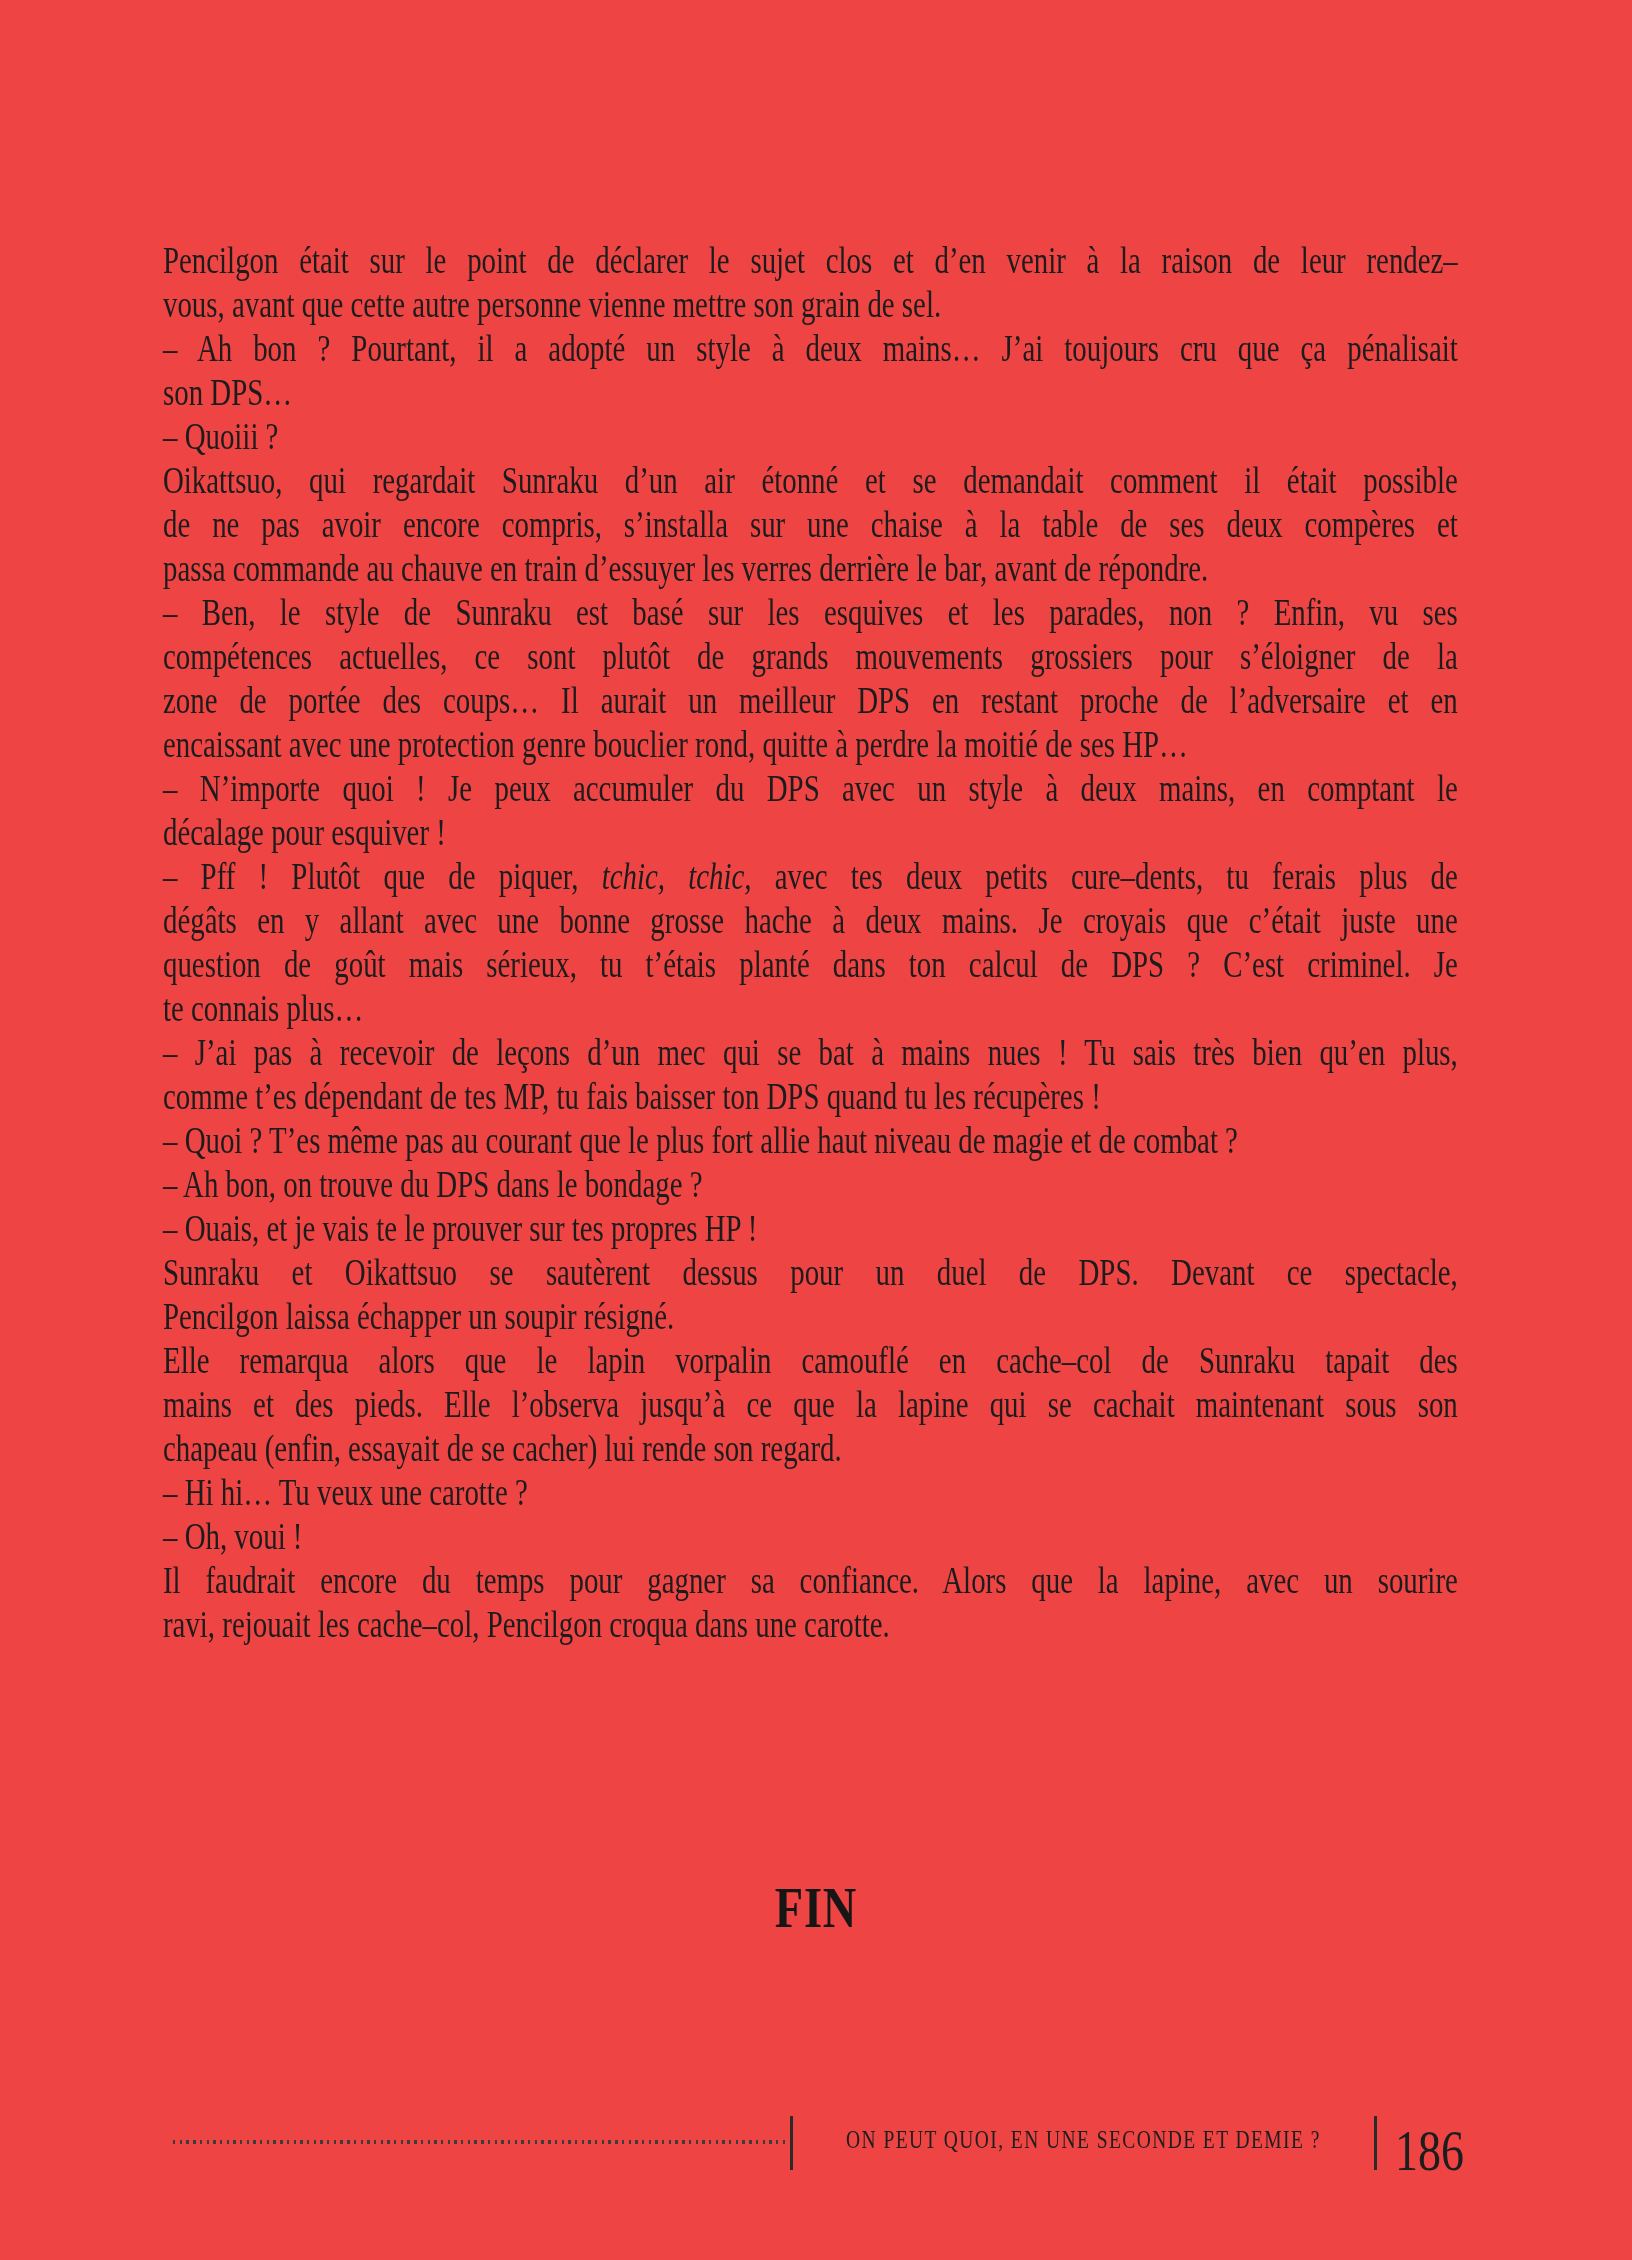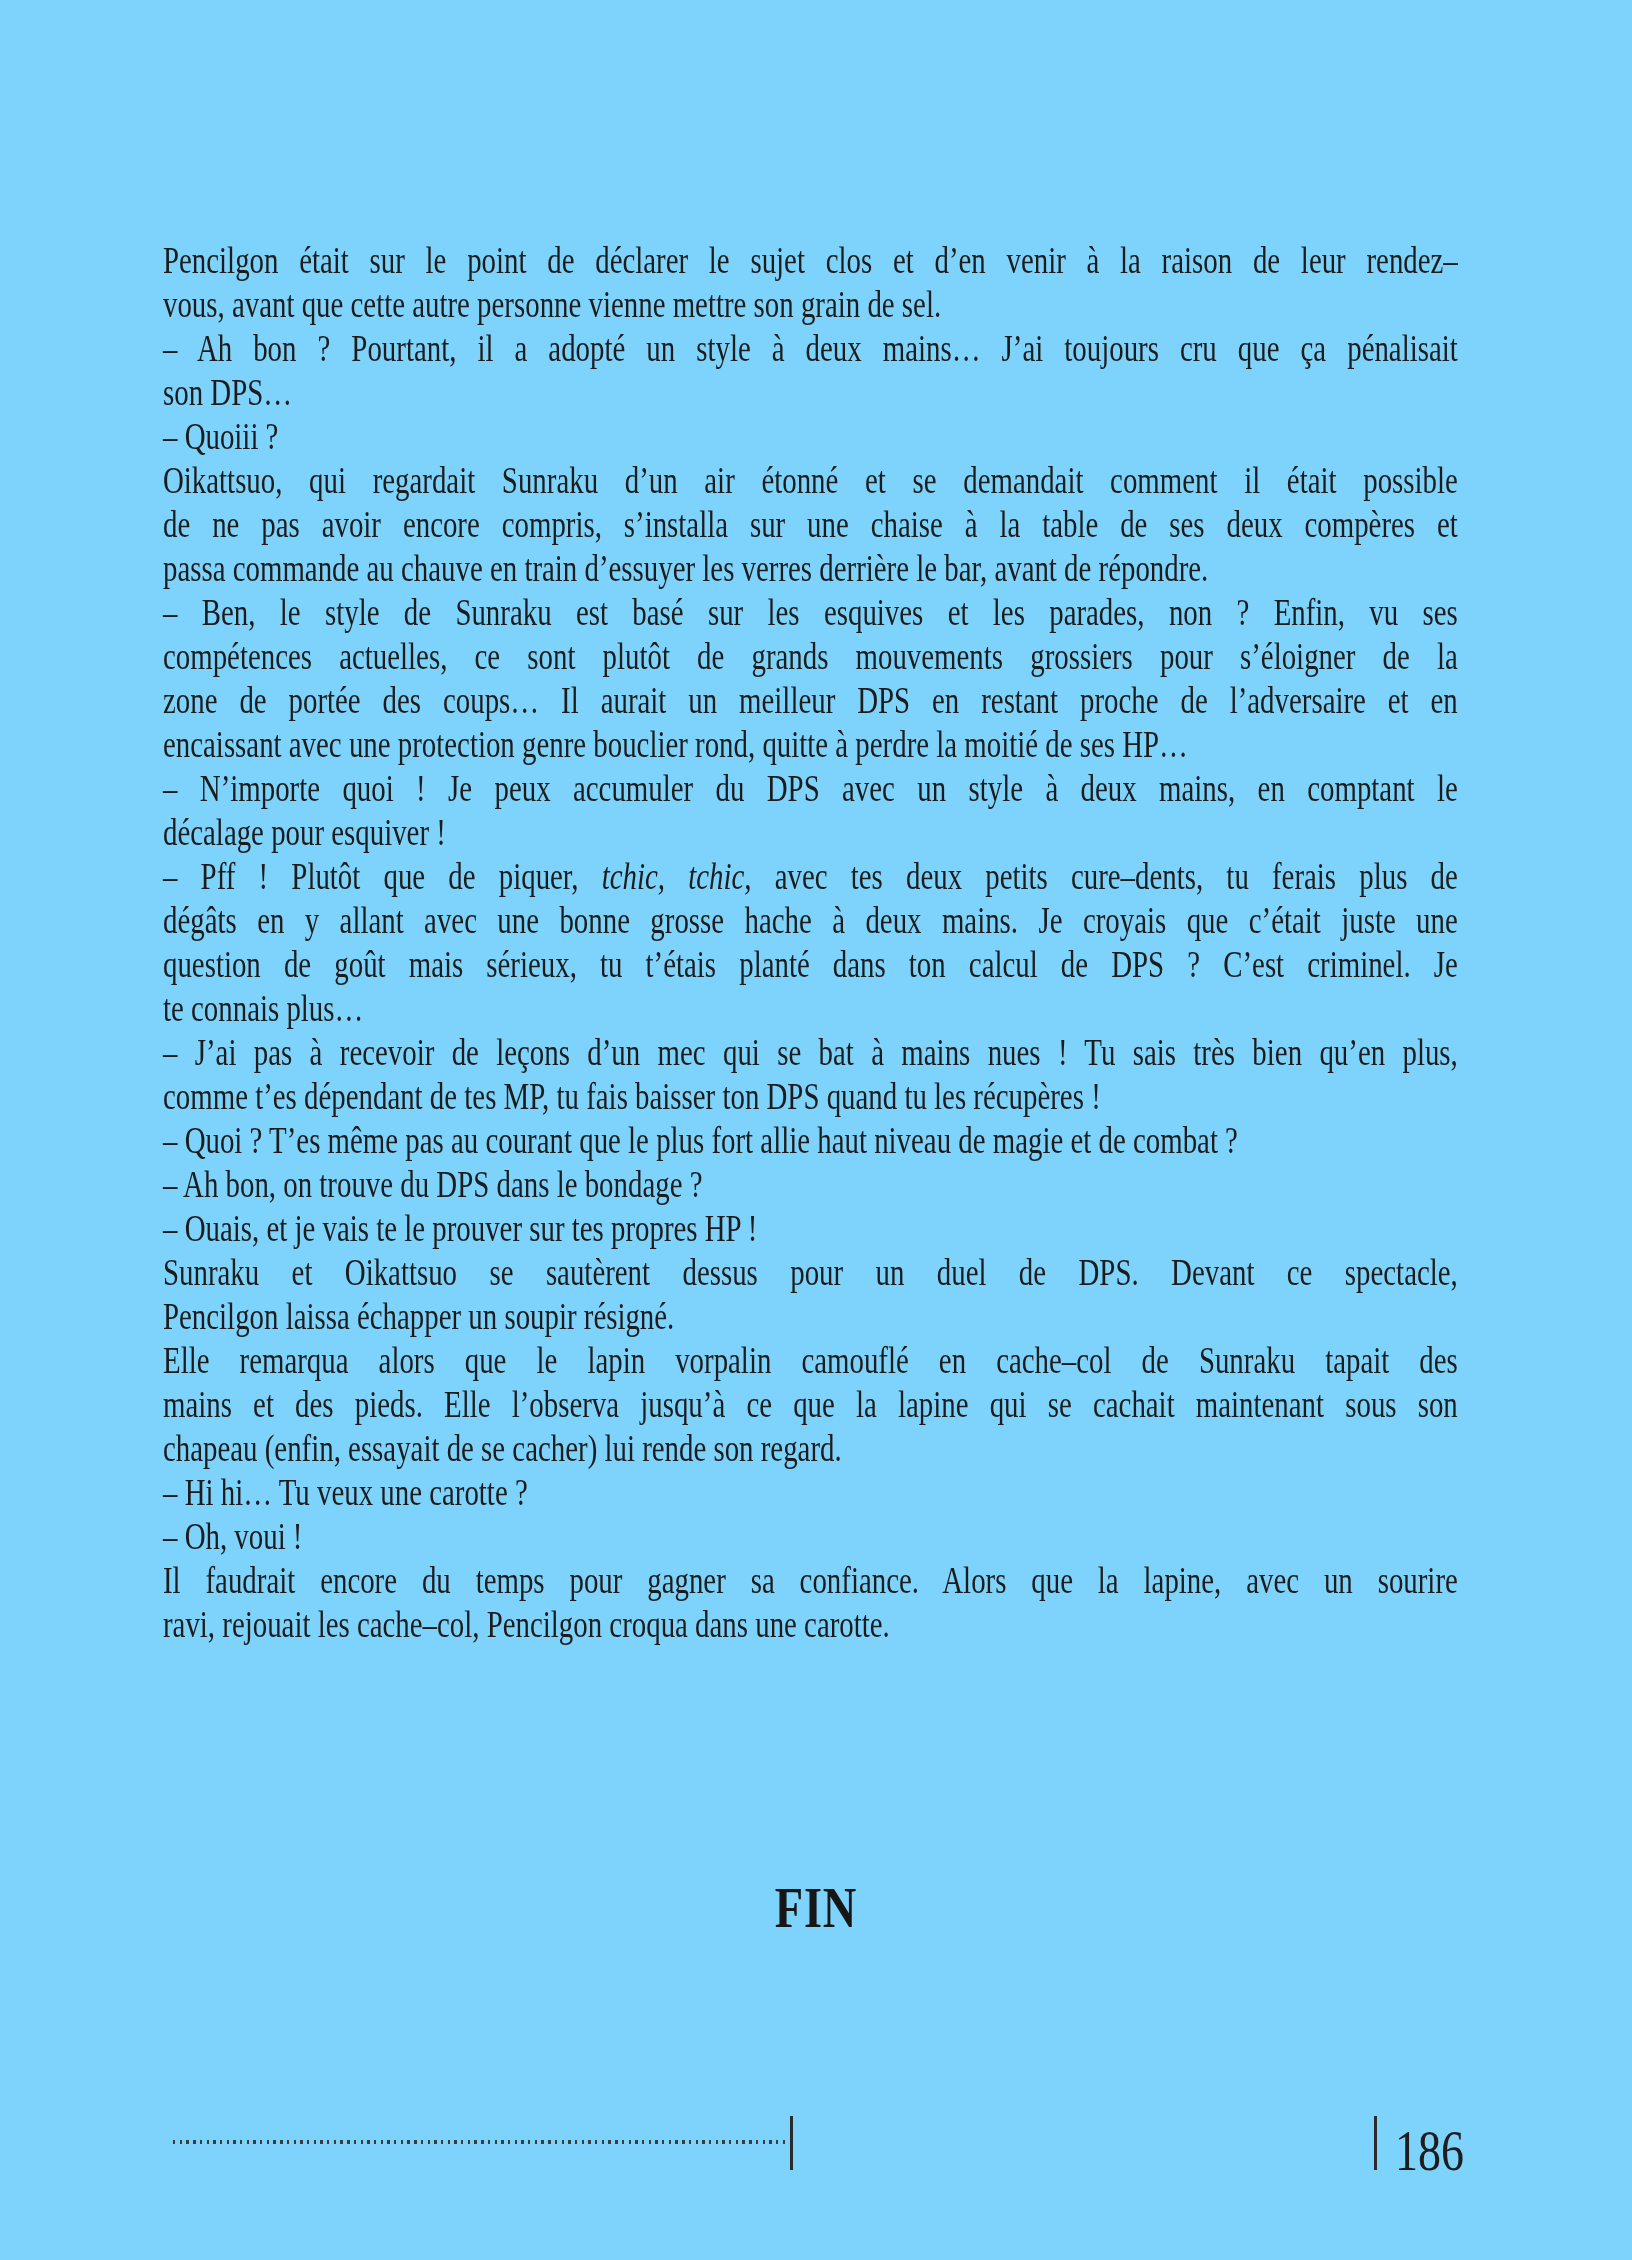--- a/index.html
+++ b/index.html
@@ -17,7 +17,7 @@
   .page {
     position: absolute;
     inset: 0;
-    background: #7dd3fc;
+    background: #ef4444;
   }
   
   .textblock {

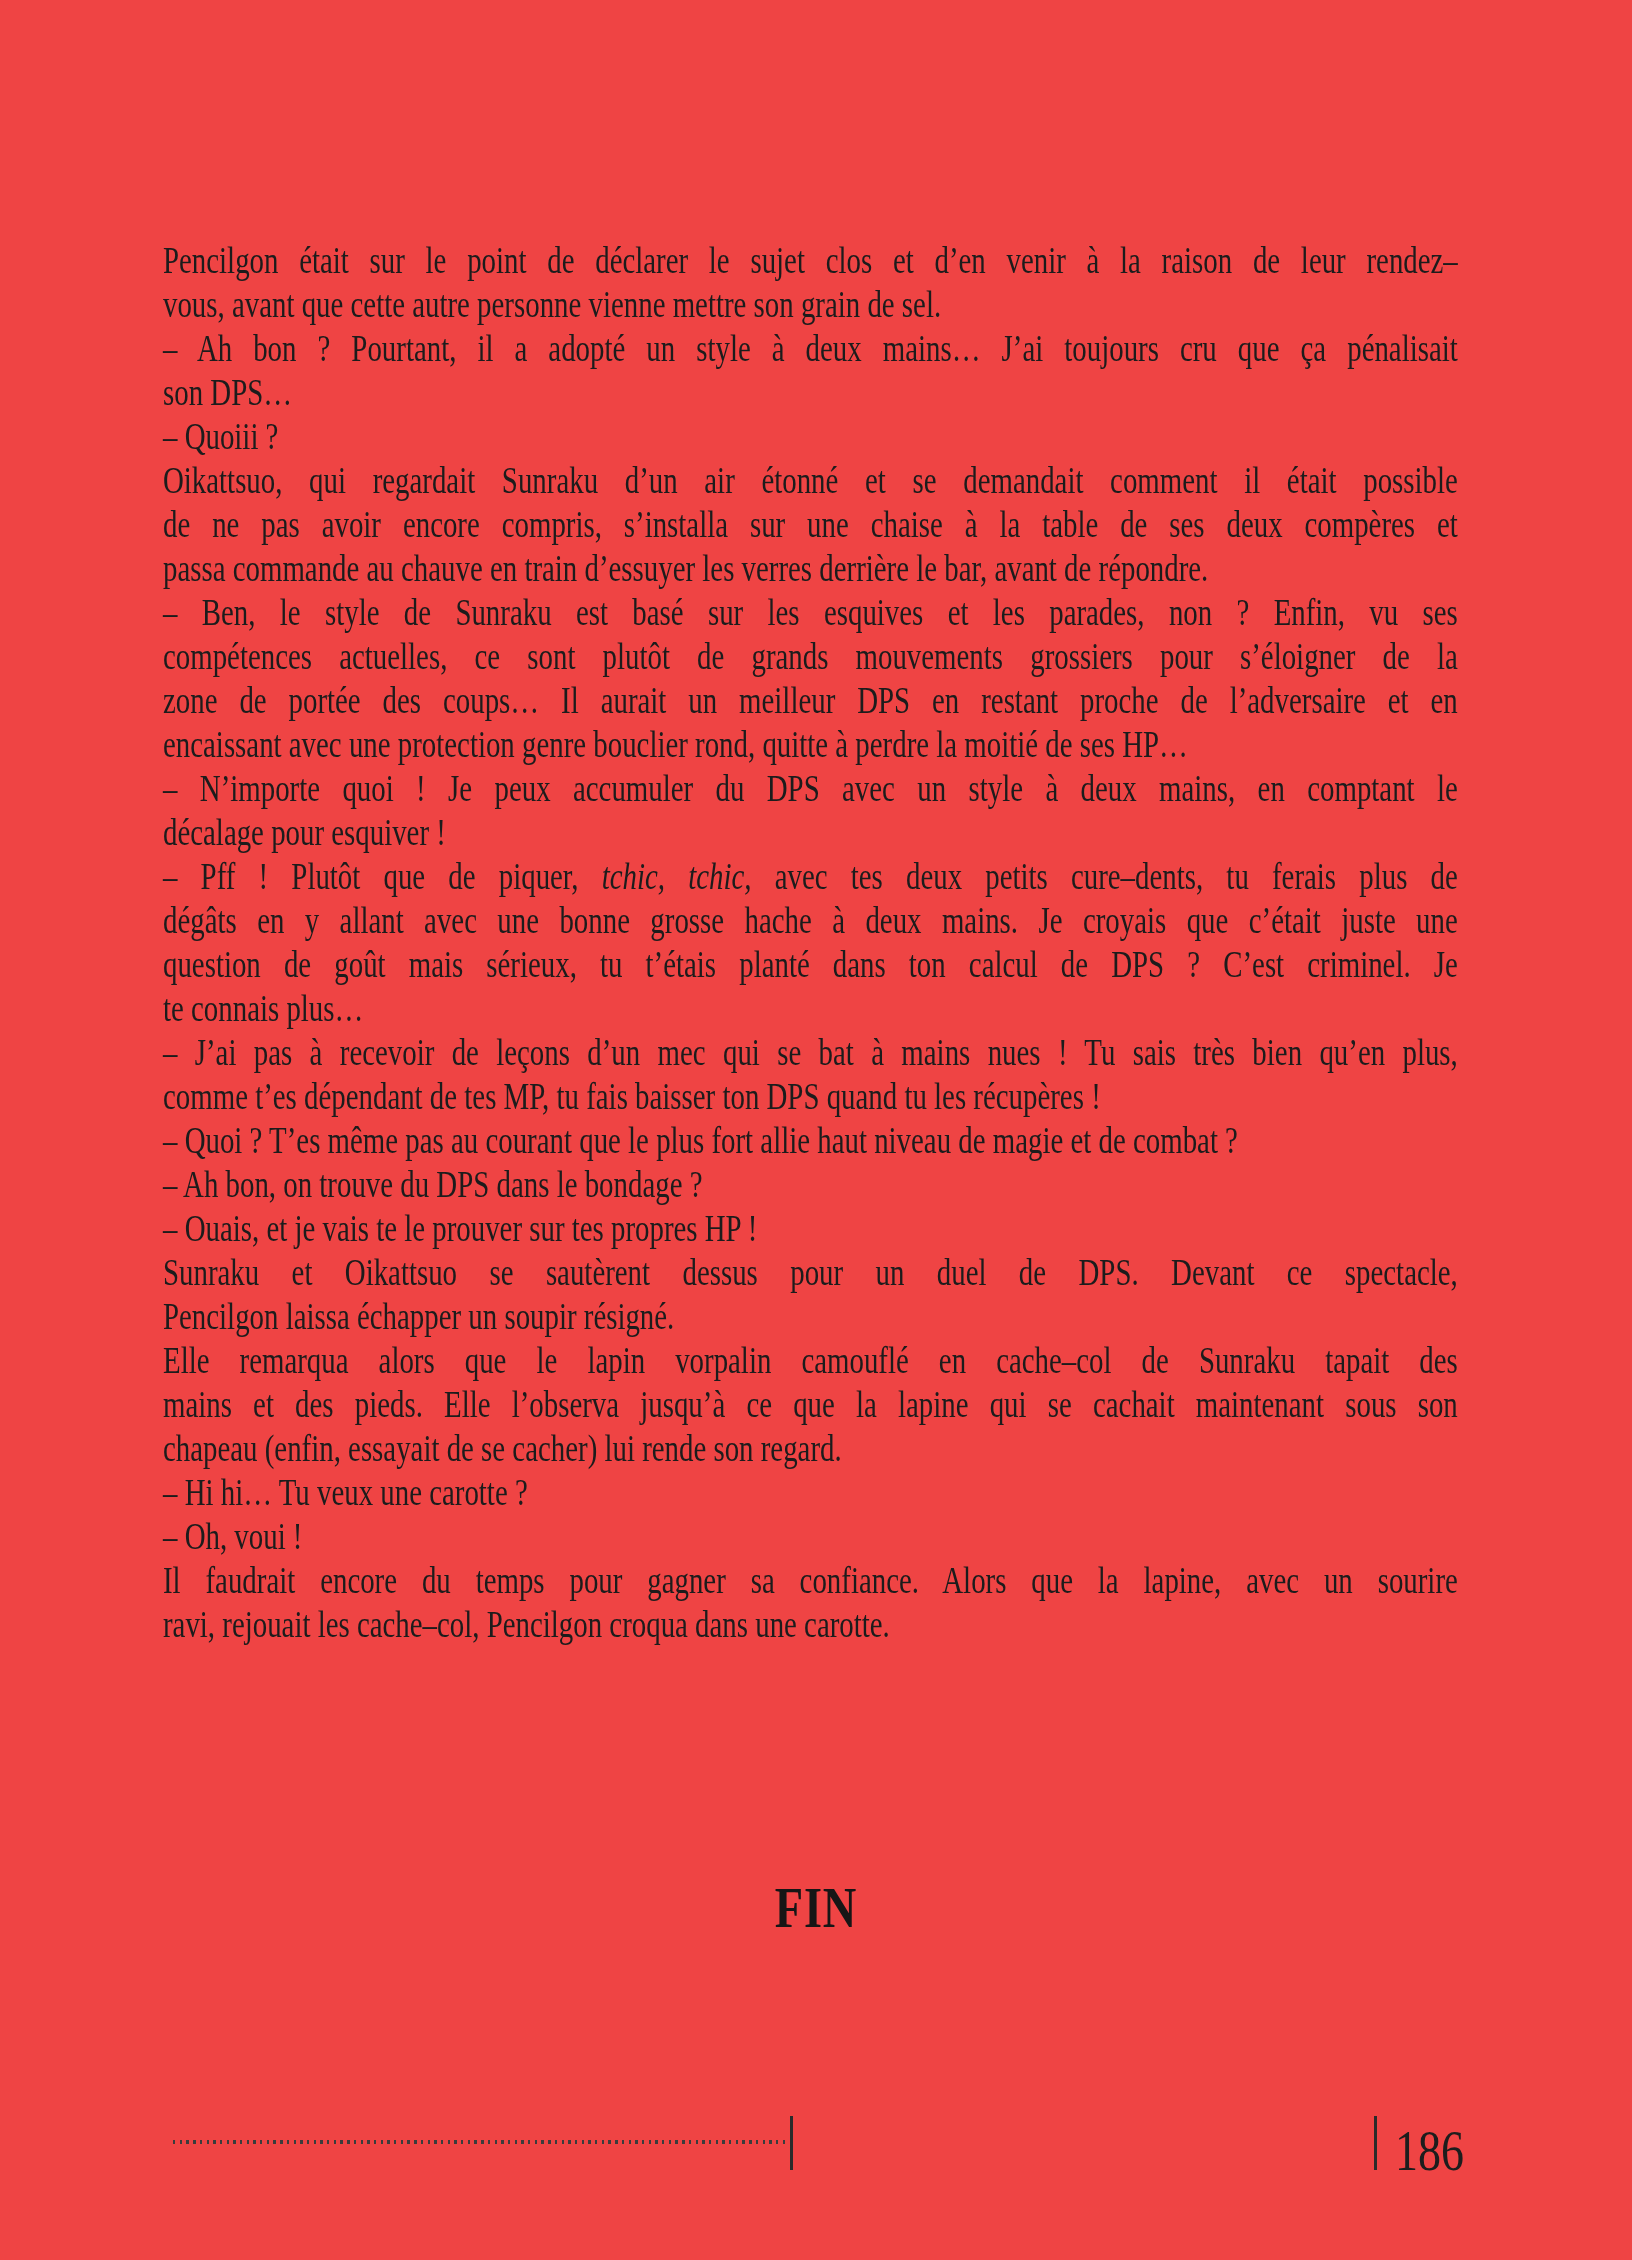--- a/index.html
+++ b/index.html
@@ -150,6 +150,9 @@
 
   <div class="vbar vbar-left"></div>
 
+  <div class="running-title">
+    <span>ON PEUT QUOI, EN UNE SECONDE ET DEMIE ?</span>
+  </div>
 
   <div class="vbar vbar-right"></div>
 

